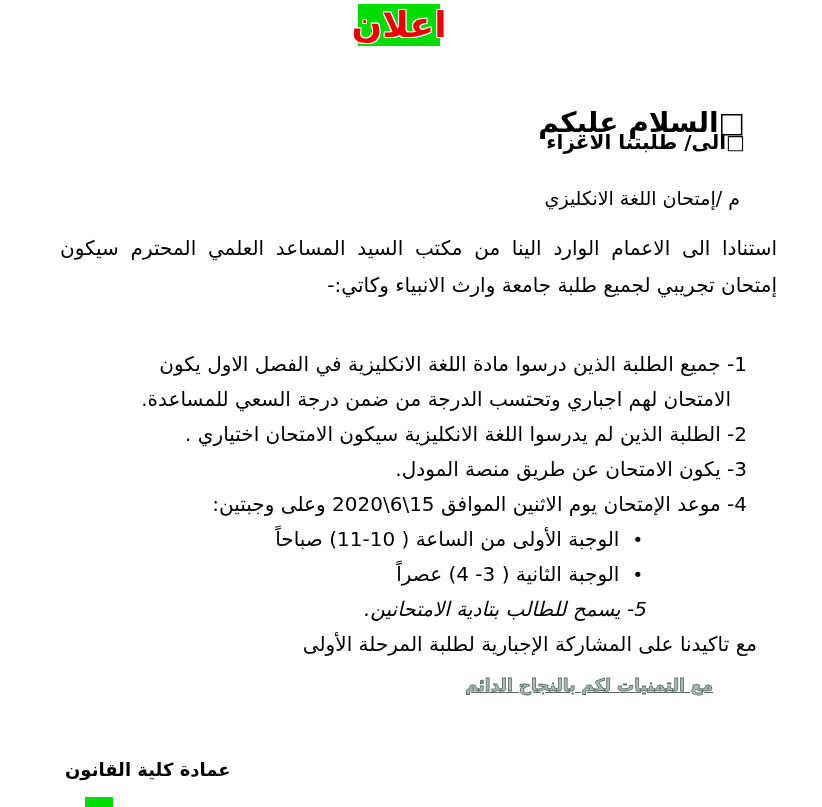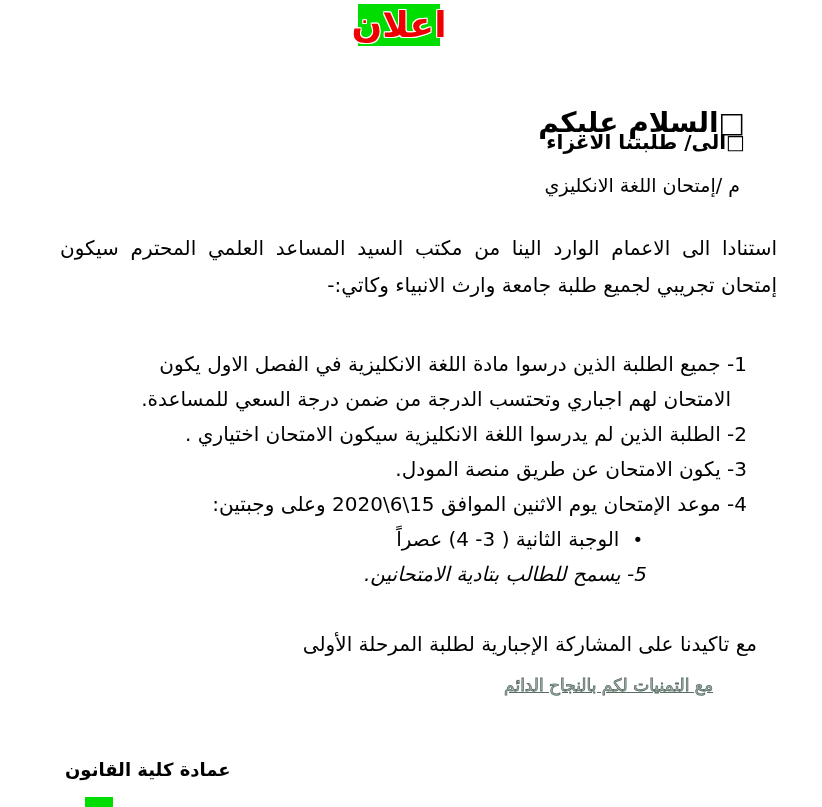--- a/index.html
+++ b/index.html
@@ -24,7 +24,7 @@
   }
   .greet{position:absolute;right:77px;top:70px;font-size:28px;font-weight:700;margin-top:36px;}
   .addr{position:absolute;right:77px;top:130px;font-size:20px;font-weight:700;}
-  .subj{position:absolute;right:82px;top:174px;font-size:19px;font-weight:400;}
+  .subj{position:absolute;right:82px;top:187px;font-size:19px;font-weight:400;}
   .intro{
     position:absolute;right:45px;left:60px;top:230px;
     font-size:20px;line-height:37px;

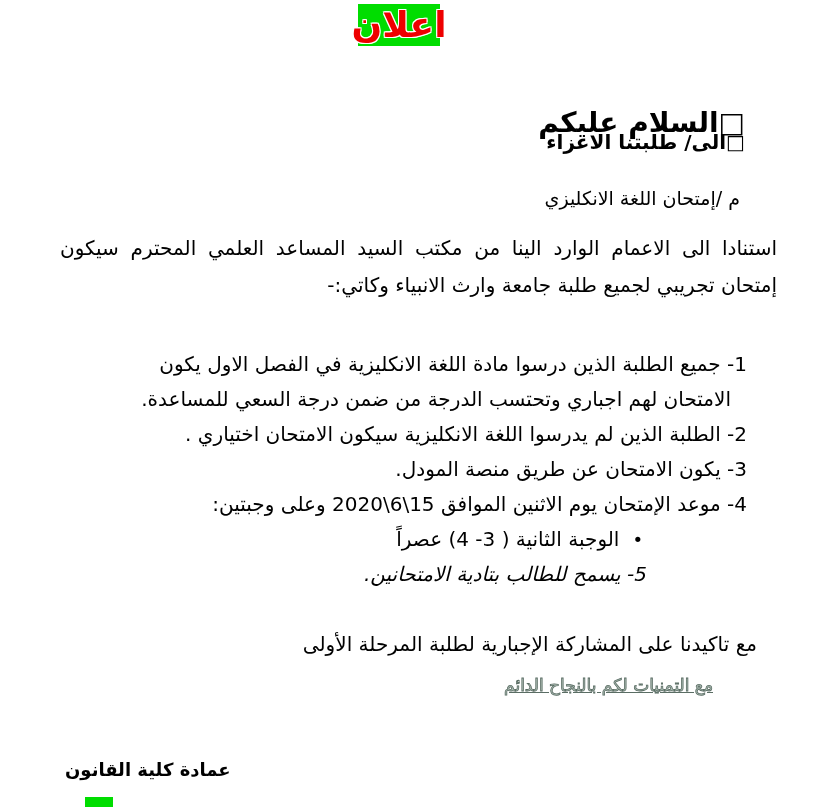--- a/index.html
+++ b/index.html
@@ -72,6 +72,9 @@
     <div class="item">4- موعد الإمتحان يوم الاثنين الموافق 15\6\2020 وعلى وجبتين:</div>
 
     <div class="bullet">
+      <span class="dot">•</span><span>الوجبة الأولى من الساعة ( 10-11) صباحاً</span>
+    </div>
+    <div class="bullet">
       <span class="dot">•</span><span>الوجبة الثانية ( 3- 4) عصراً</span>
     </div>
 

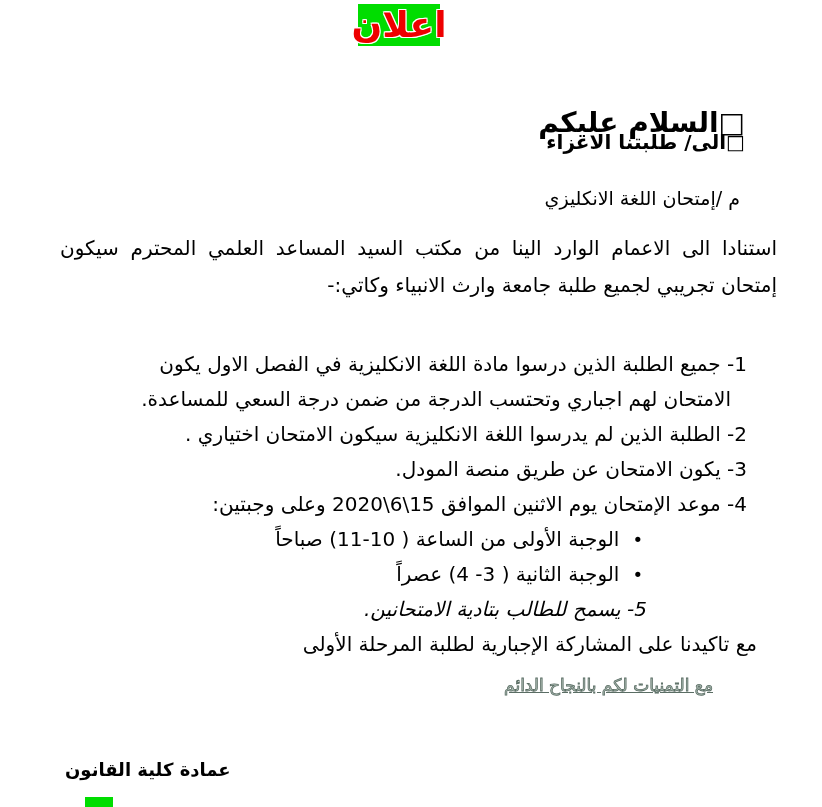--- a/index.html
+++ b/index.html
@@ -38,7 +38,7 @@
   .closing{position:absolute;right:65px;top:632px;font-size:20px;font-weight:400;}
   .wishes{
     position:absolute;right:109px;top:675px;
-    font-size:17px;font-weight:400;
+    font-size:17px;font-weight:700;
     color:#aebdb5;
     -webkit-text-stroke:0.8px #5a6d64;
     text-decoration:underline;

